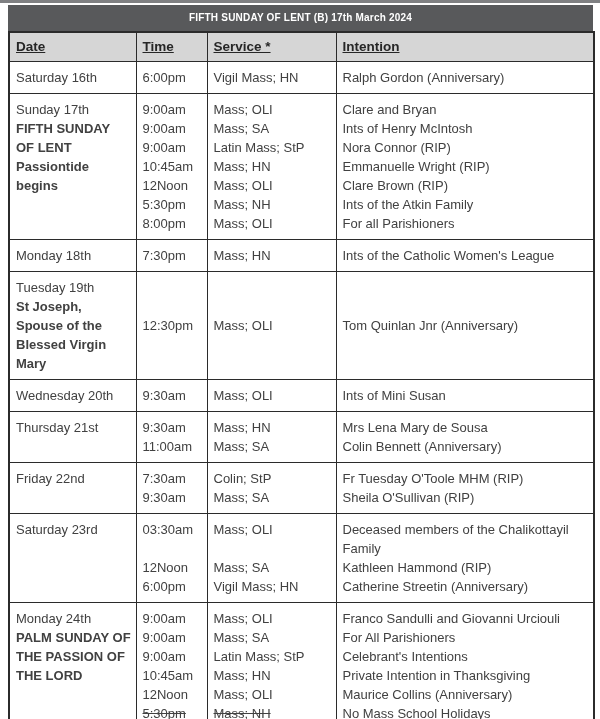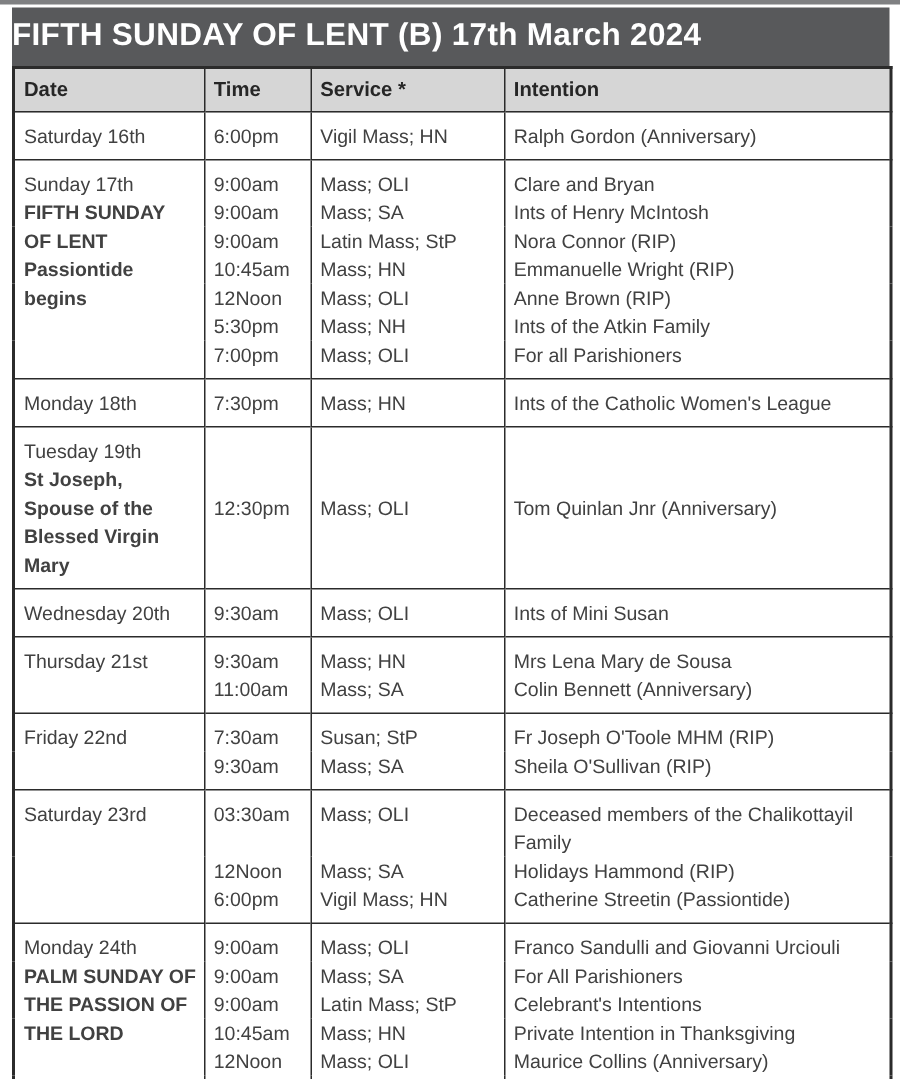--- a/index.html
+++ b/index.html
@@ -23,8 +23,8 @@
     background: #58595b;
     color: #ffffff;
     font-weight: bold;
-    font-size: 21px;
-    text-align: left;
+    font-size: 10px;
+    text-align: center;
     padding: 7px 0 8px 0;
     letter-spacing: 0.2px;
   }

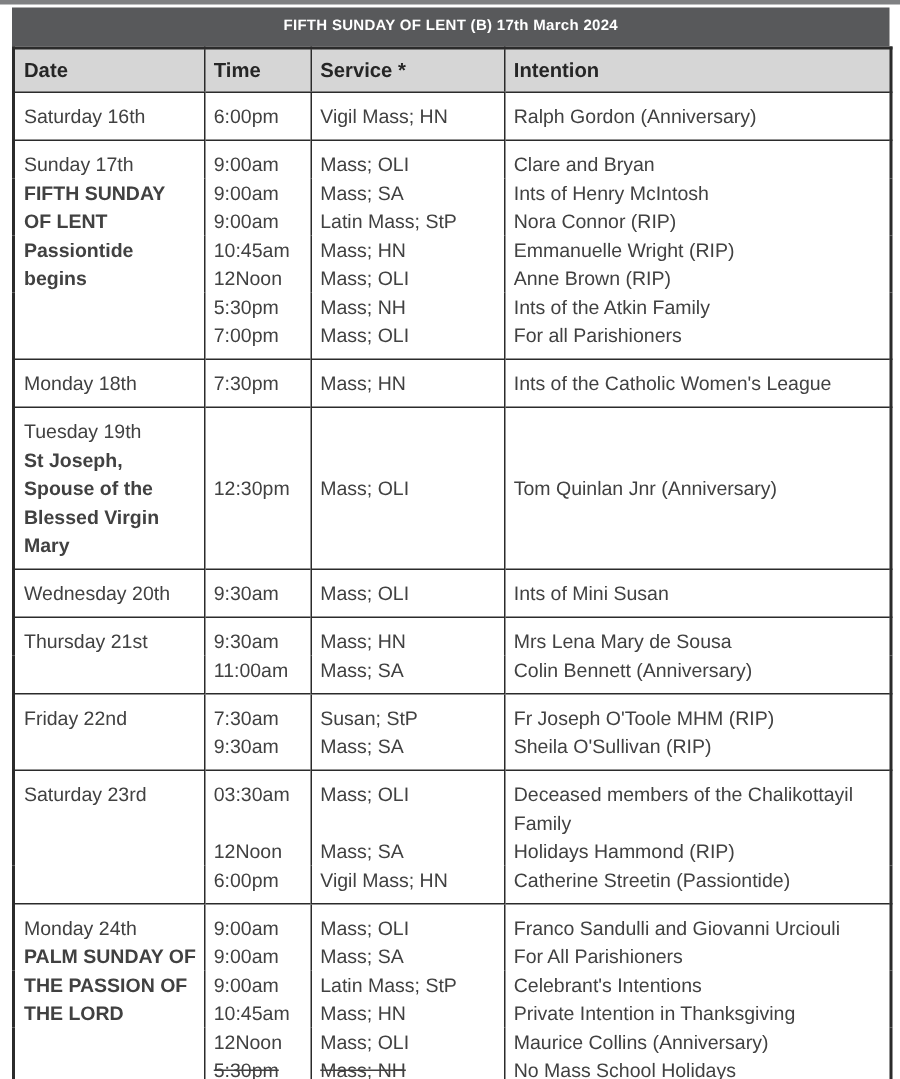--- a/index.html
+++ b/index.html
@@ -54,6 +54,7 @@
     border-bottom: 1.5px solid #2b2b2b;
     padding-top: 4px;
     padding-bottom: 5px;
+    text-decoration: underline;
   }
   tr.day-first td { border-top: 1.5px solid #2b2b2b; padding-top: 6px; }
   tr.day-last td { padding-bottom: 6px; }

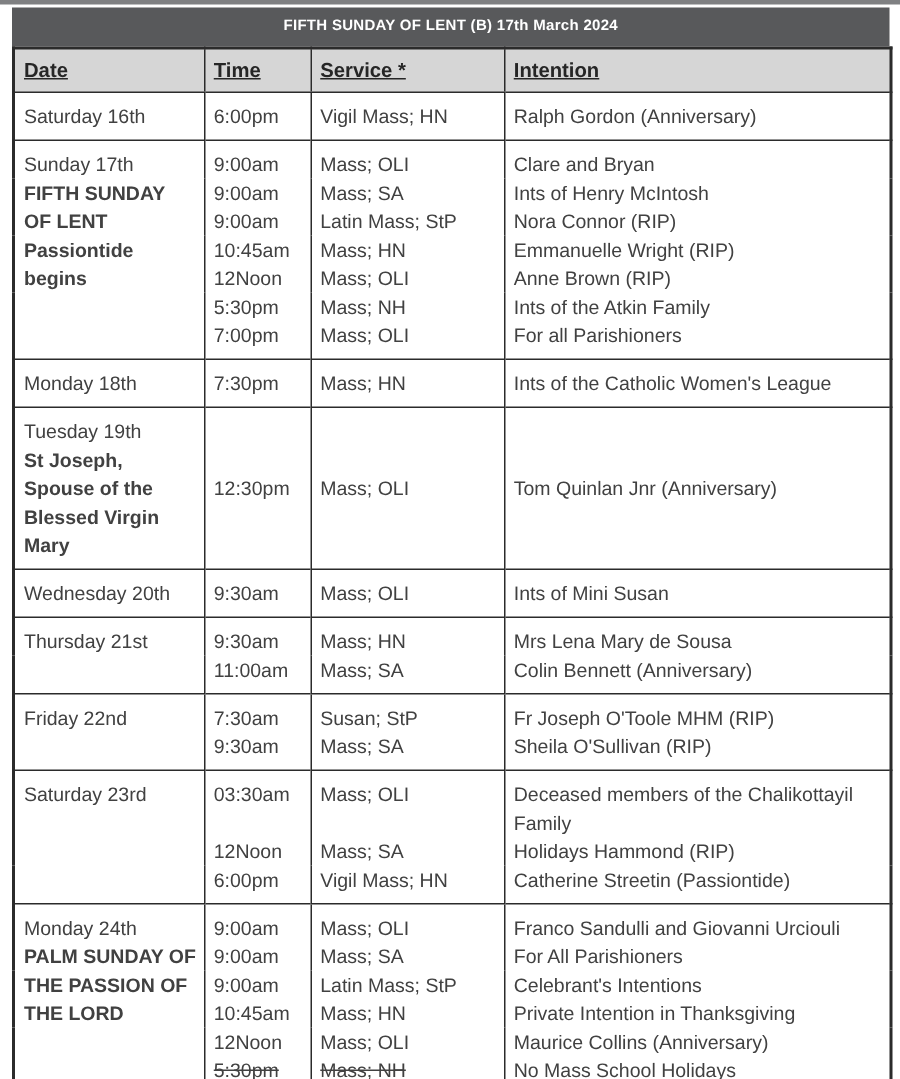--- a/index.html
+++ b/index.html
@@ -125,7 +125,7 @@
         <tr class="multi">
           <td class="cell-time">12Noon</td>
           <td class="cell-service">Mass; OLI</td>
-          <td class="cell-intention">Anne Brown (RIP)</td>
+          <td class="cell-intention">Clare Brown (RIP)</td>
         </tr>
         <tr class="multi">
           <td class="cell-time">5:30pm</td>

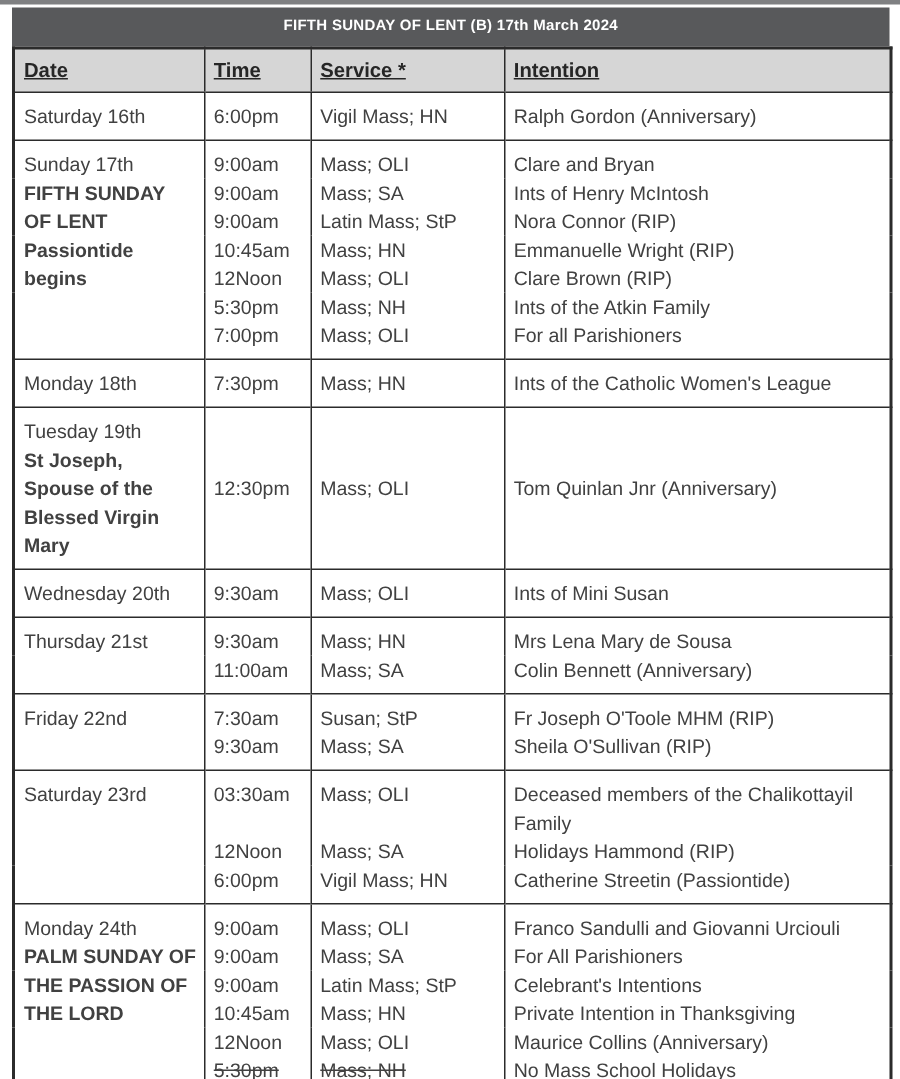--- a/index.html
+++ b/index.html
@@ -133,7 +133,7 @@
           <td class="cell-intention">Ints of the Atkin Family</td>
         </tr>
         <tr class="day-last multi">
-          <td class="cell-time">7:00pm</td>
+          <td class="cell-time">8:00pm</td>
           <td class="cell-service">Mass; OLI</td>
           <td class="cell-intention">For all Parishioners</td>
         </tr>

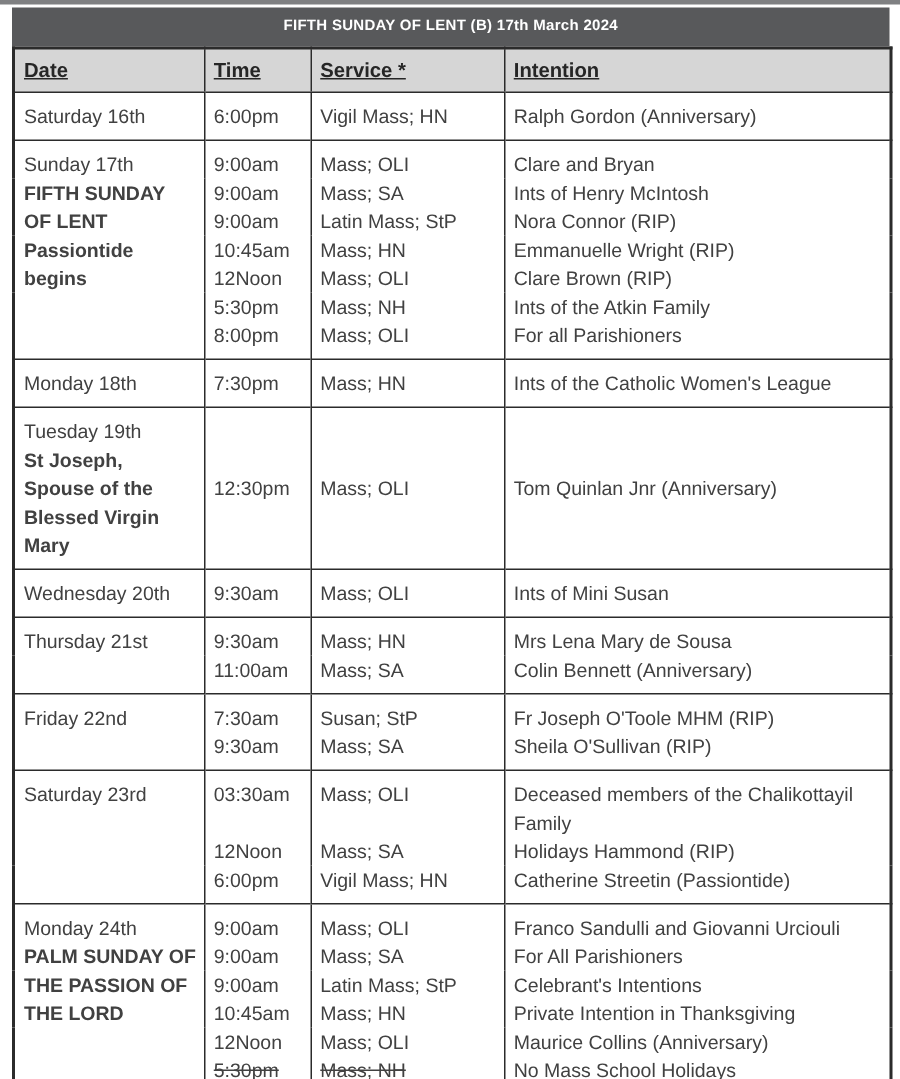--- a/index.html
+++ b/index.html
@@ -180,7 +180,7 @@
             <div class="date-main">Friday 22nd</div>
           </td>
           <td class="cell-time">7:30am</td>
-          <td class="cell-service">Susan; StP</td>
+          <td class="cell-service">Colin; StP</td>
           <td class="cell-intention">Fr Joseph O'Toole MHM (RIP)</td>
         </tr>
         <tr class="day-last multi">

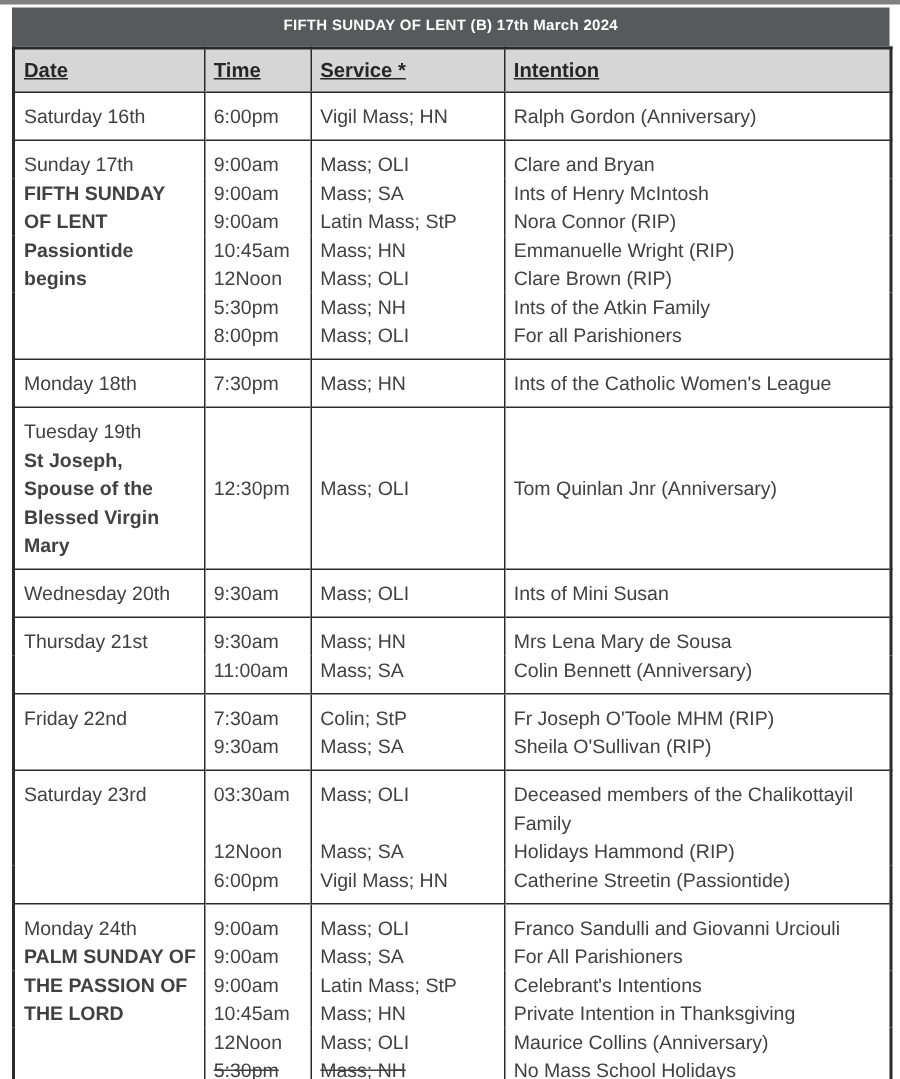--- a/index.html
+++ b/index.html
@@ -181,7 +181,7 @@
           </td>
           <td class="cell-time">7:30am</td>
           <td class="cell-service">Colin; StP</td>
-          <td class="cell-intention">Fr Joseph O'Toole MHM (RIP)</td>
+          <td class="cell-intention">Fr Tuesday O'Toole MHM (RIP)</td>
         </tr>
         <tr class="day-last multi">
           <td class="cell-time">9:30am</td>

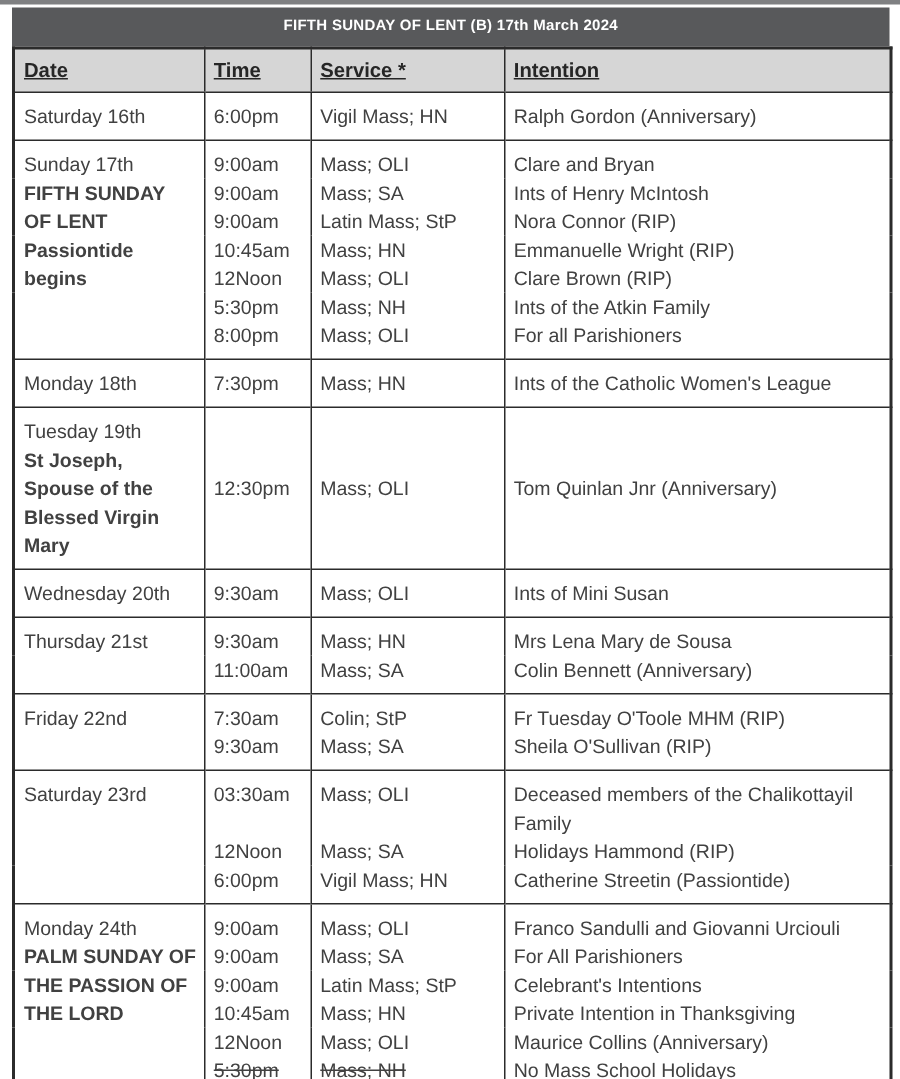--- a/index.html
+++ b/index.html
@@ -199,7 +199,7 @@
         <tr class="multi">
           <td class="cell-time">12Noon</td>
           <td class="cell-service">Mass; SA</td>
-          <td class="cell-intention">Holidays Hammond (RIP)</td>
+          <td class="cell-intention">Kathleen Hammond (RIP)</td>
         </tr>
         <tr class="day-last multi">
           <td class="cell-time">6:00pm</td>

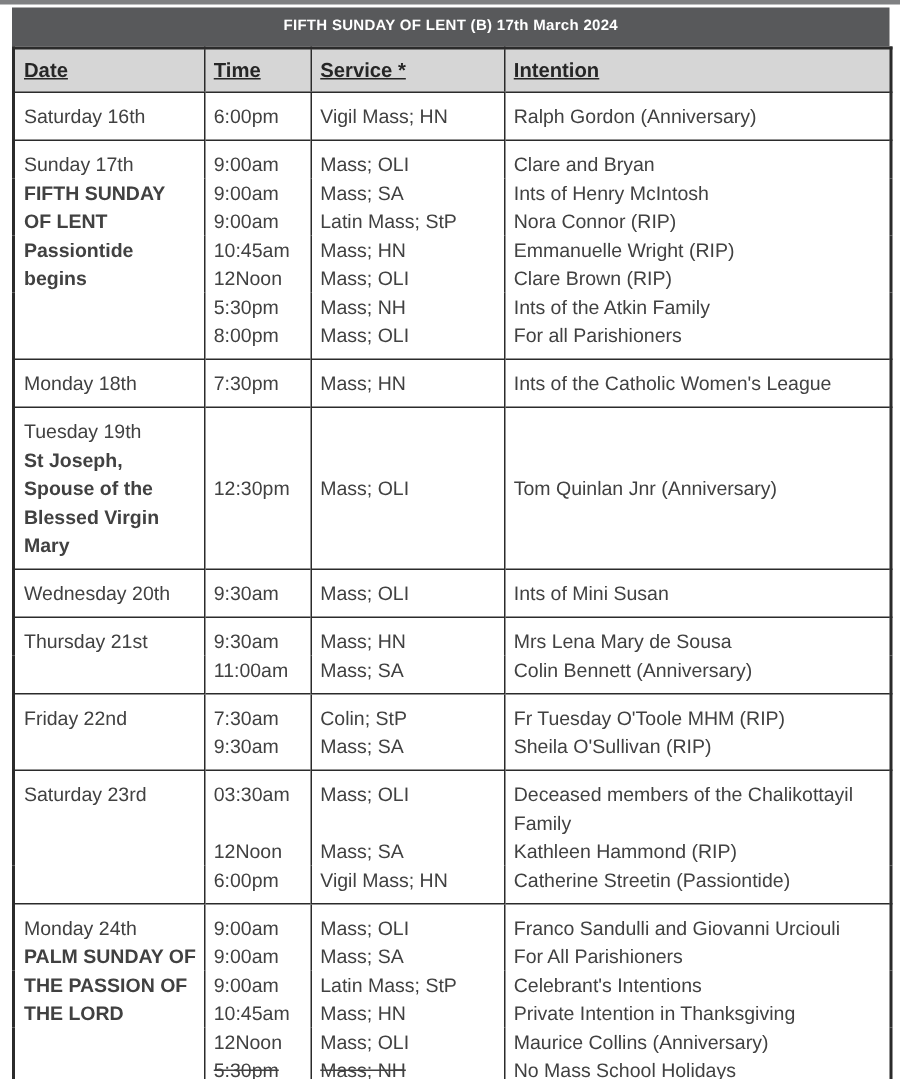--- a/index.html
+++ b/index.html
@@ -204,7 +204,7 @@
         <tr class="day-last multi">
           <td class="cell-time">6:00pm</td>
           <td class="cell-service">Vigil Mass; HN</td>
-          <td class="cell-intention">Catherine Streetin (Passiontide)</td>
+          <td class="cell-intention">Catherine Streetin (Anniversary)</td>
         </tr>
         <tr class="day-first multi">
           <td rowspan="7" class="cell-date">

